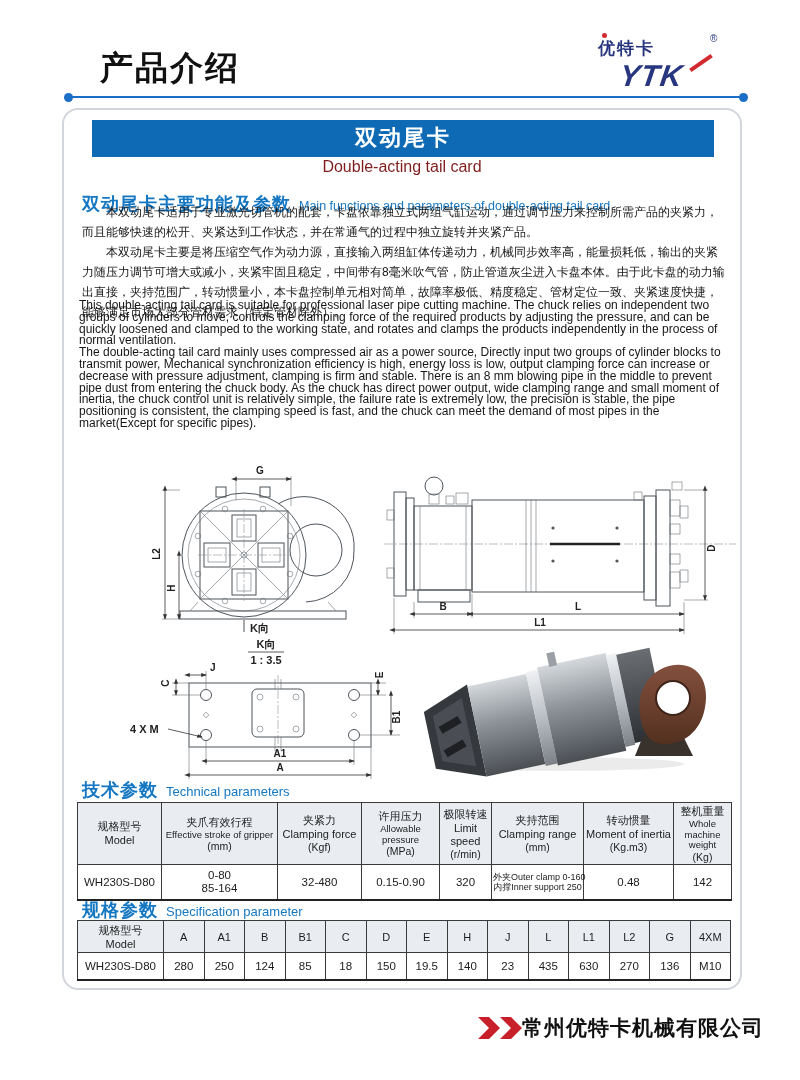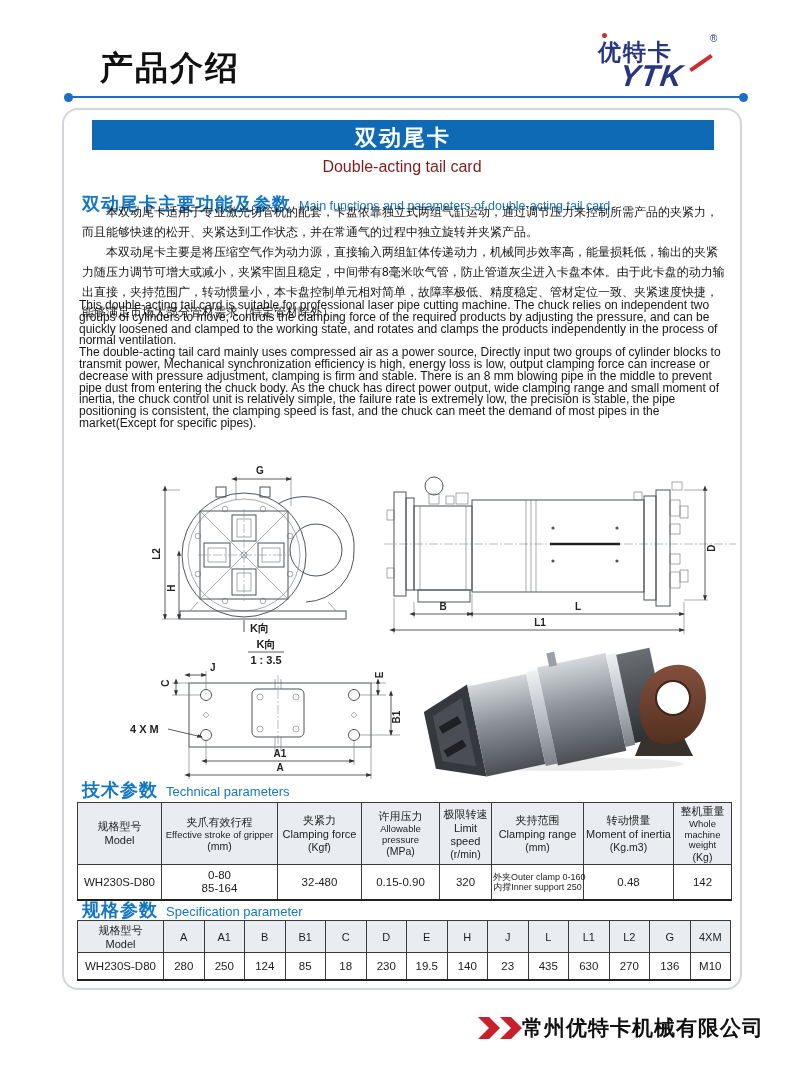--- a/index.html
+++ b/index.html
@@ -10,7 +10,7 @@
   
   .page-title { position:absolute; left:100px; top:46px; font-size:33px; font-weight:700; color:#111; letter-spacing:2px; }
   .logo { position:absolute; left:592px; top:33px; width:150px; height:64px; }
-  .logo-zh { position:absolute; left:6px; top:4px; font-size:23px; font-weight:700; color:#28367f; letter-spacing:2px; }
+  .logo-zh { position:absolute; left:6px; top:4px; font-size:17px; font-weight:700; color:#28367f; letter-spacing:2px; }
   .logo-reg { position:absolute; left:118px; top:0px; font-size:10px; color:#28367f; }
   .logo-en { position:absolute; left:28px; top:26px; font-size:30px; font-weight:700; font-style:italic; color:#28367f; letter-spacing:1px; transform:skewX(-8deg); }
   .logo-dot { position:absolute; left:10px; top:0px; width:5px; height:5px; border-radius:50%; background:#d22b2f; }

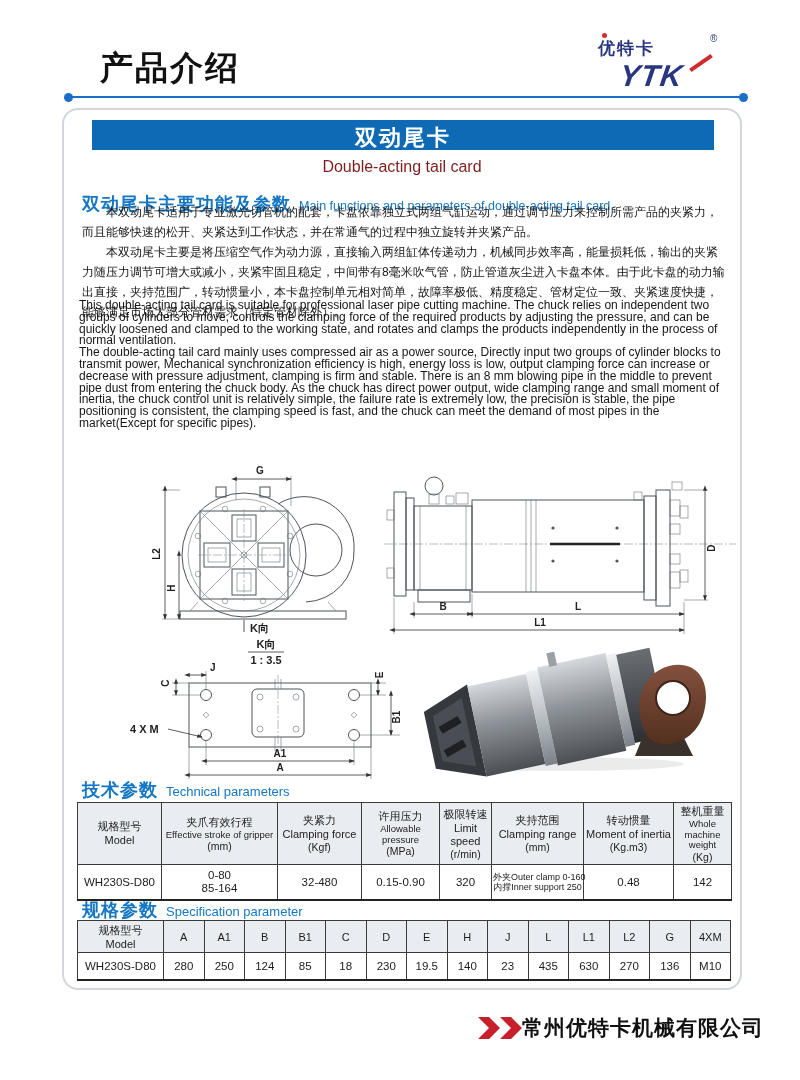--- a/index.html
+++ b/index.html
@@ -22,7 +22,7 @@
   
   .card { position:absolute; left:62px; top:108px; width:680px; height:882px;
           border:2px solid #d2d6dc; border-radius:16px; background:#fff; }
-  .banner { position:absolute; left:28px; top:10px; width:622px; height:30px; background:#0e6ab4;
+  .banner { position:absolute; left:28px; top:10px; width:622px; height:37px; background:#0e6ab4;
             color:#fff; font-size:22px; font-weight:600; text-align:center; line-height:35px; letter-spacing:2px; }
   .banner-en { position:absolute; left:0; top:48px; width:100%; text-align:center; color:#7f1d1d; font-size:16px; }
 

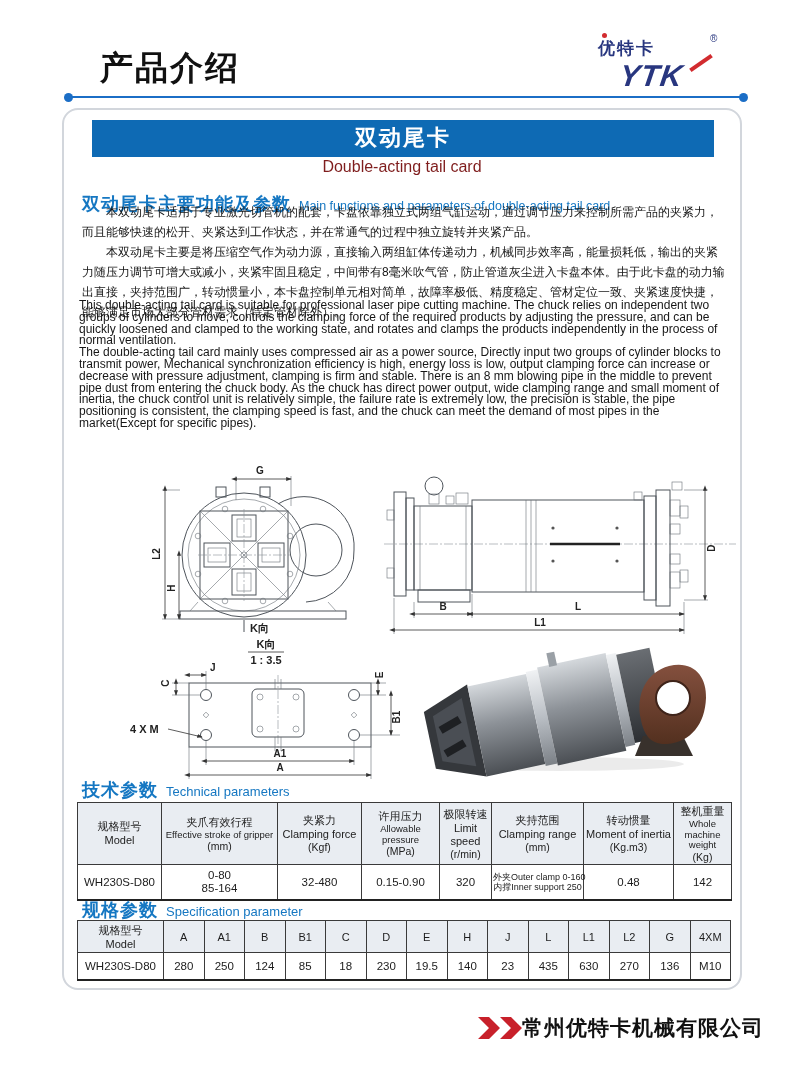--- a/index.html
+++ b/index.html
@@ -442,7 +442,7 @@
         <td>124</td>
         <td>85</td>
         <td>18</td>
-        <td>230</td>
+        <td>150</td>
         <td>19.5</td>
         <td>140</td>
         <td>23</td>

